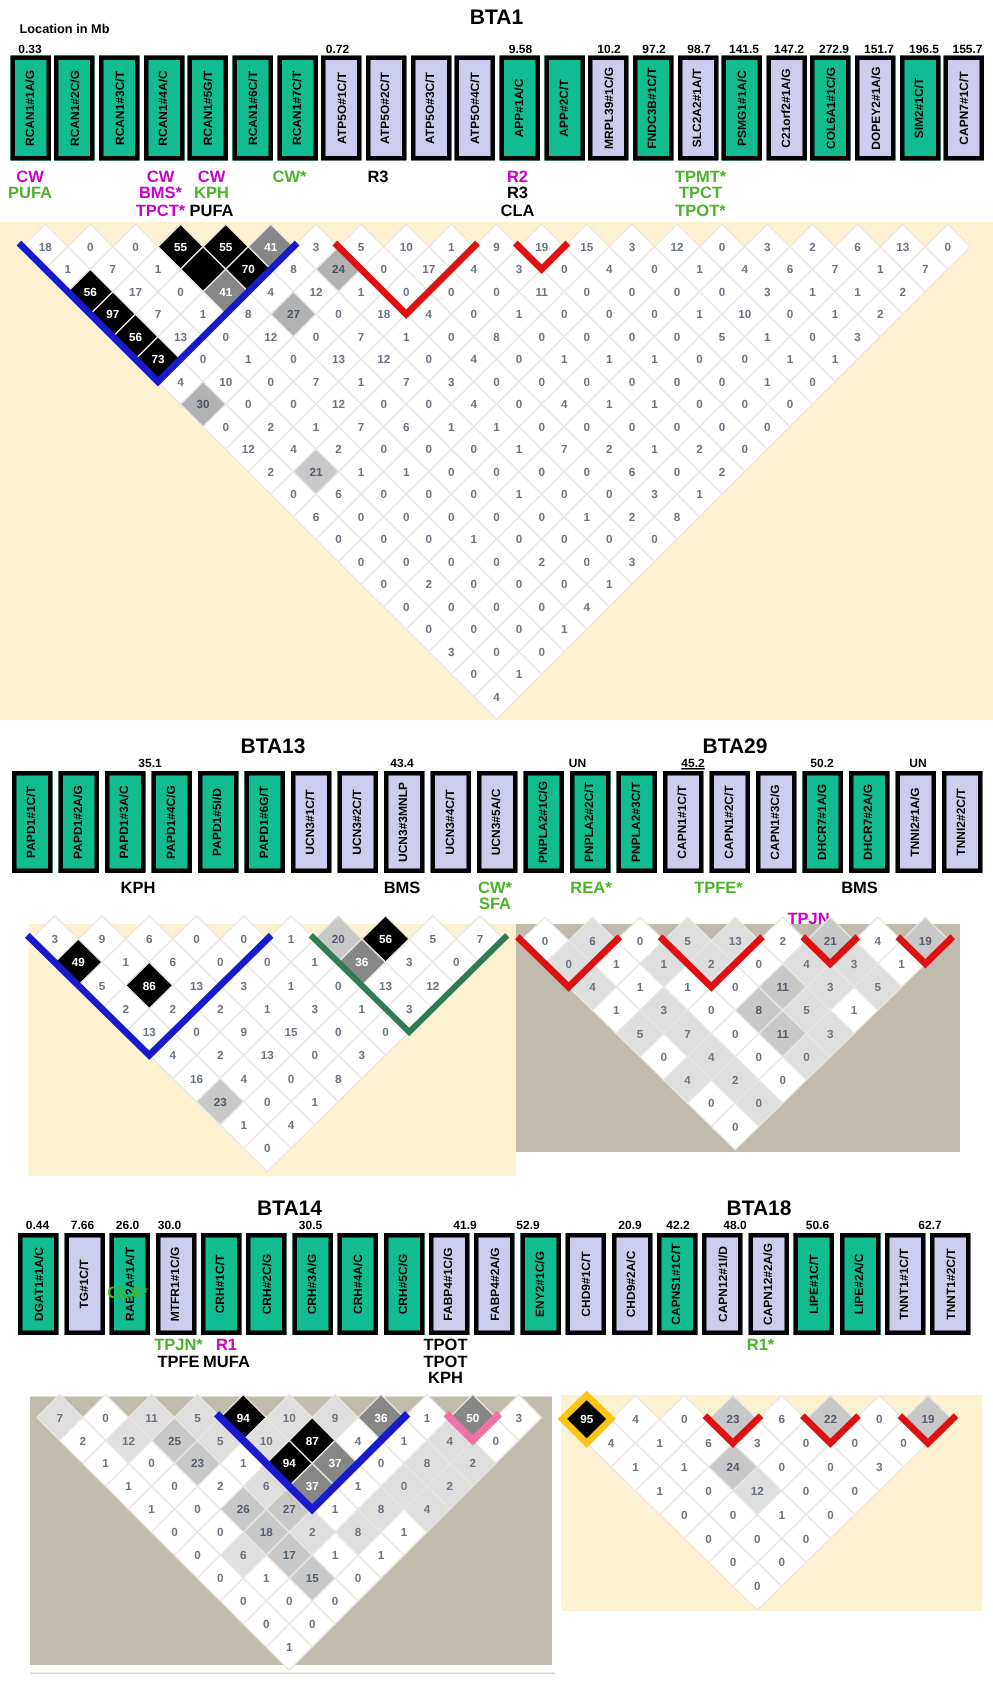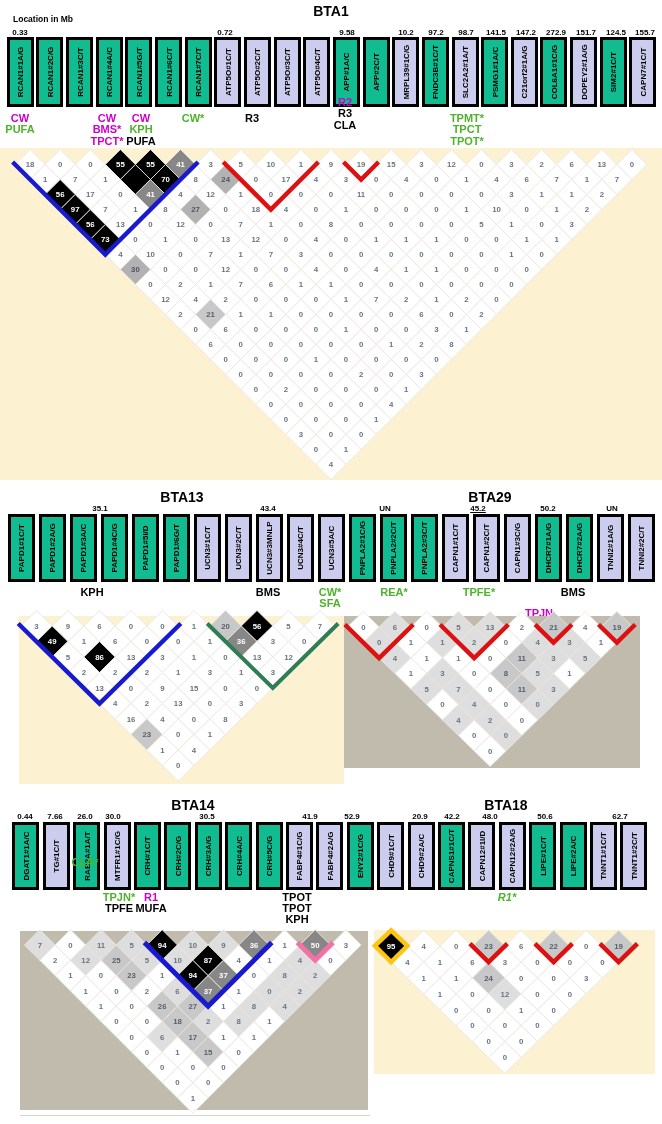--- a/index.html
+++ b/index.html
@@ -29,7 +29,7 @@
 <div class="abs pos" style="left:526px;top:28px;font-size:8px;">147.2</div>
 <div class="abs pos" style="left:556px;top:28px;font-size:8px;">272.9</div>
 <div class="abs pos" style="left:586px;top:28px;font-size:8px;">151.7</div>
-<div class="abs pos" style="left:616px;top:28px;font-size:8px;">124.5</div>
+<div class="abs pos" style="left:616px;top:28px;font-size:8px;">196.5</div>
 <div class="abs pos" style="left:645px;top:28px;font-size:8px;">155.7</div>
 <div class="box" style="left:6.7px;top:37px;width:27px;height:70px;background:#11bd90;">
       <span>RCAN1#1A/G</span>

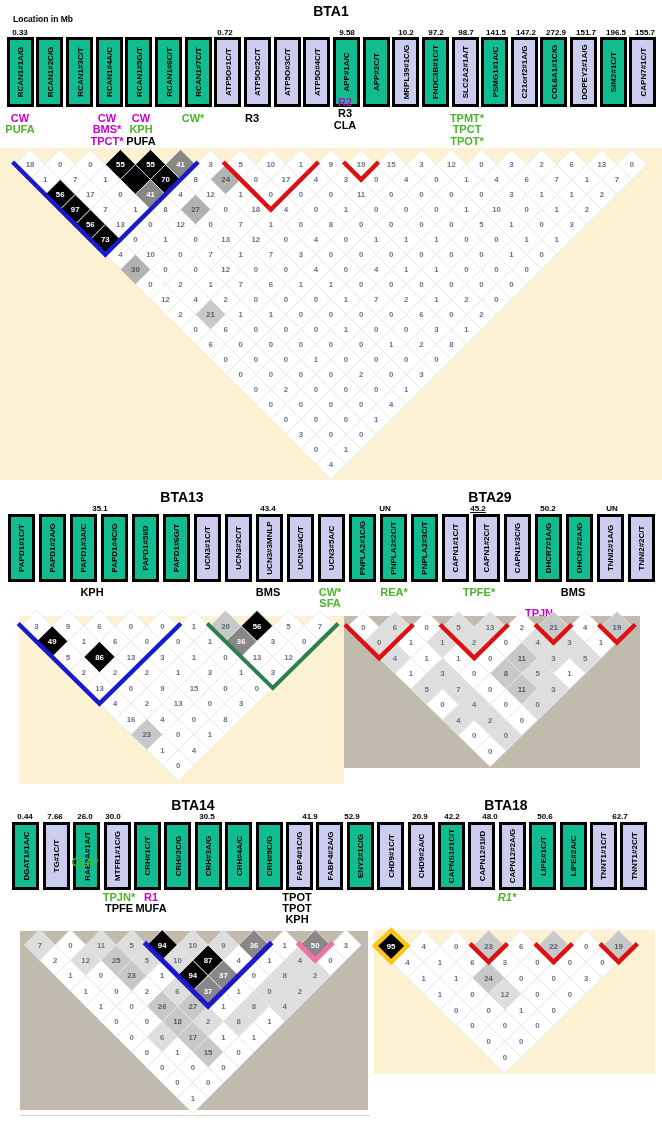--- a/index.html
+++ b/index.html
@@ -117,7 +117,7 @@
 <div class="abs tr" style="left:252px;top:113px;">
       <div style="color:#000;">R3</div>
     </div>
-<div class="abs tr" style="left:345px;top:97px;">
+<div class="abs tr" style="left:345px;top:113px;">
       <div style="color:#cc00cc;">R2</div>
       <div style="color:#000;">R3</div>
       <div style="color:#000;">CLA</div>

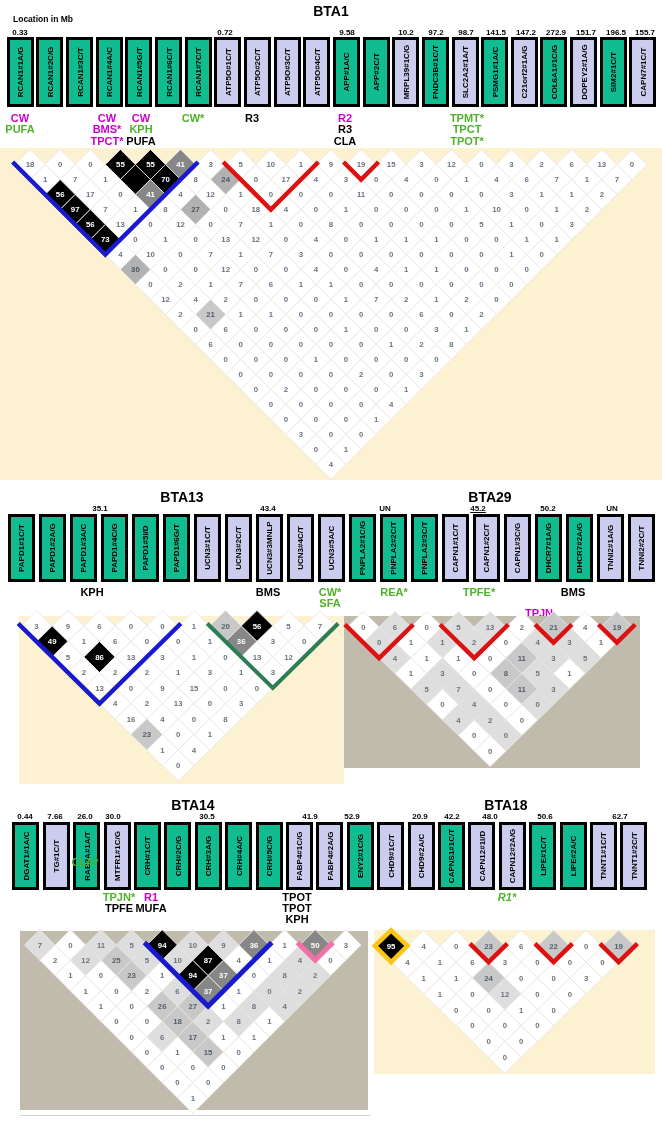--- a/index.html
+++ b/index.html
@@ -601,7 +601,7 @@
 <div class="abs pos" style="left:100px;top:504px;font-size:8px;">35.1</div>
 <div class="abs pos" style="left:268px;top:504px;font-size:8px;">43.4</div>
 <div class="abs pos" style="left:385px;top:504px;font-size:8px;">UN</div>
-<div class="abs pos" style="left:478px;top:504px;font-size:8px;text-decoration:underline;">45.2</div>
+<div class="abs pos" style="left:462px;top:504px;font-size:8px;text-decoration:underline;">45.2</div>
 <div class="abs pos" style="left:548px;top:504px;font-size:8px;">50.2</div>
 <div class="abs pos" style="left:612px;top:504px;font-size:8px;">UN</div>
 <div class="box" style="left:7.5px;top:514px;width:27px;height:68px;background:#11bd90;">

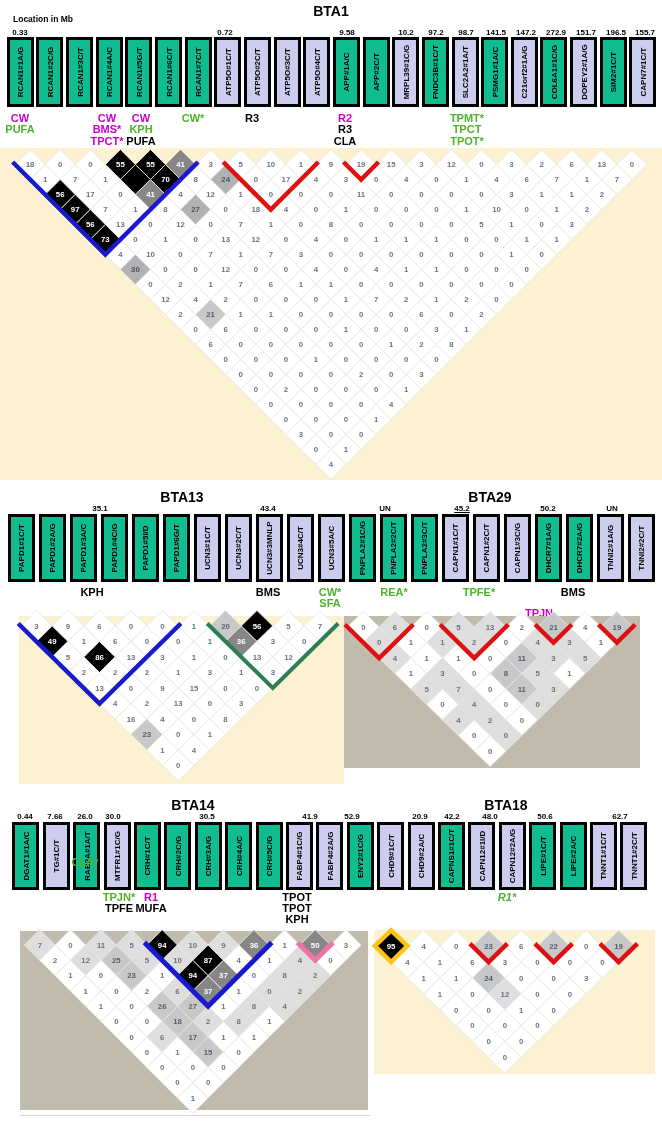--- a/index.html
+++ b/index.html
@@ -999,7 +999,7 @@
       <div style="color:#000;">TPOT</div>
       <div style="color:#000;">KPH</div>
     </div>
-<div class="abs tr" style="left:507px;top:891.5px;font-style:italic;">
+<div class="abs tr" style="left:507px;top:891.5px;">
       <div style="color:#4db32a;">R1*</div>
     </div>
 <div class="rect" style="left:20.0px;top:931.0px;width:348.3px;height:179.0px;background:#c1bbad;"></div>

